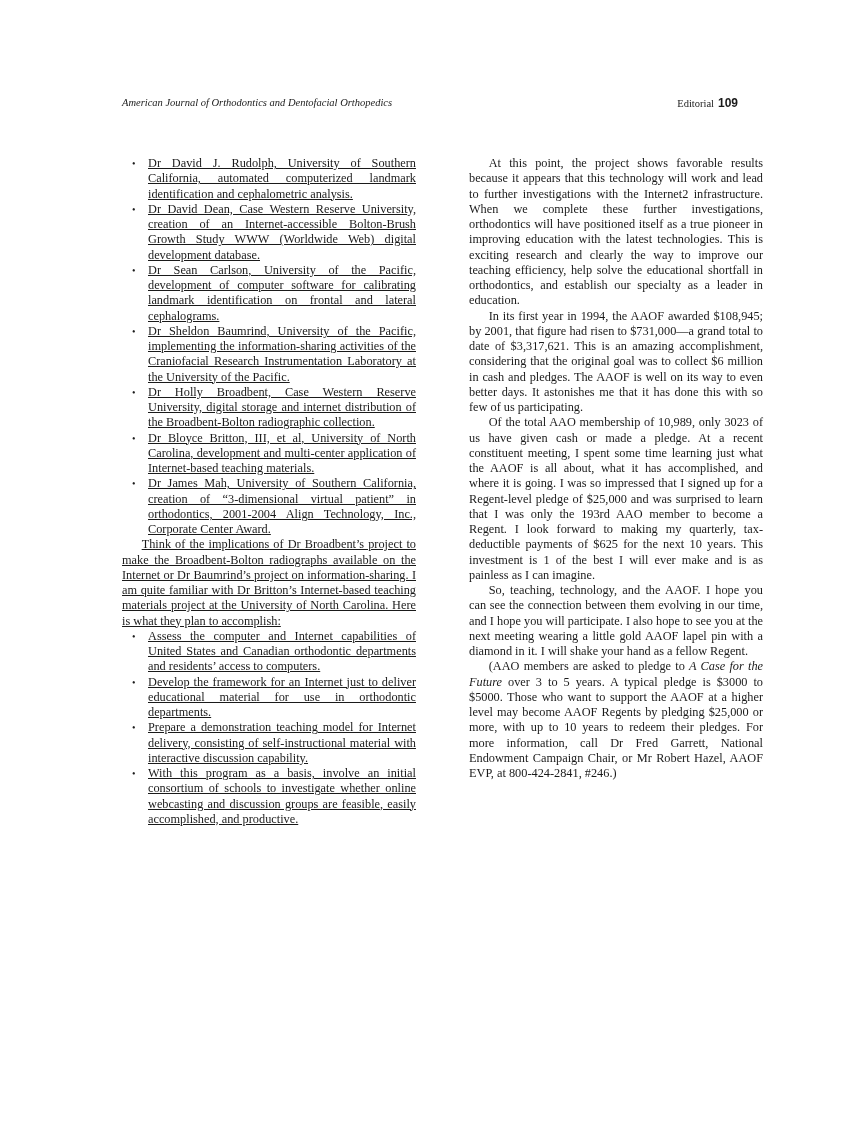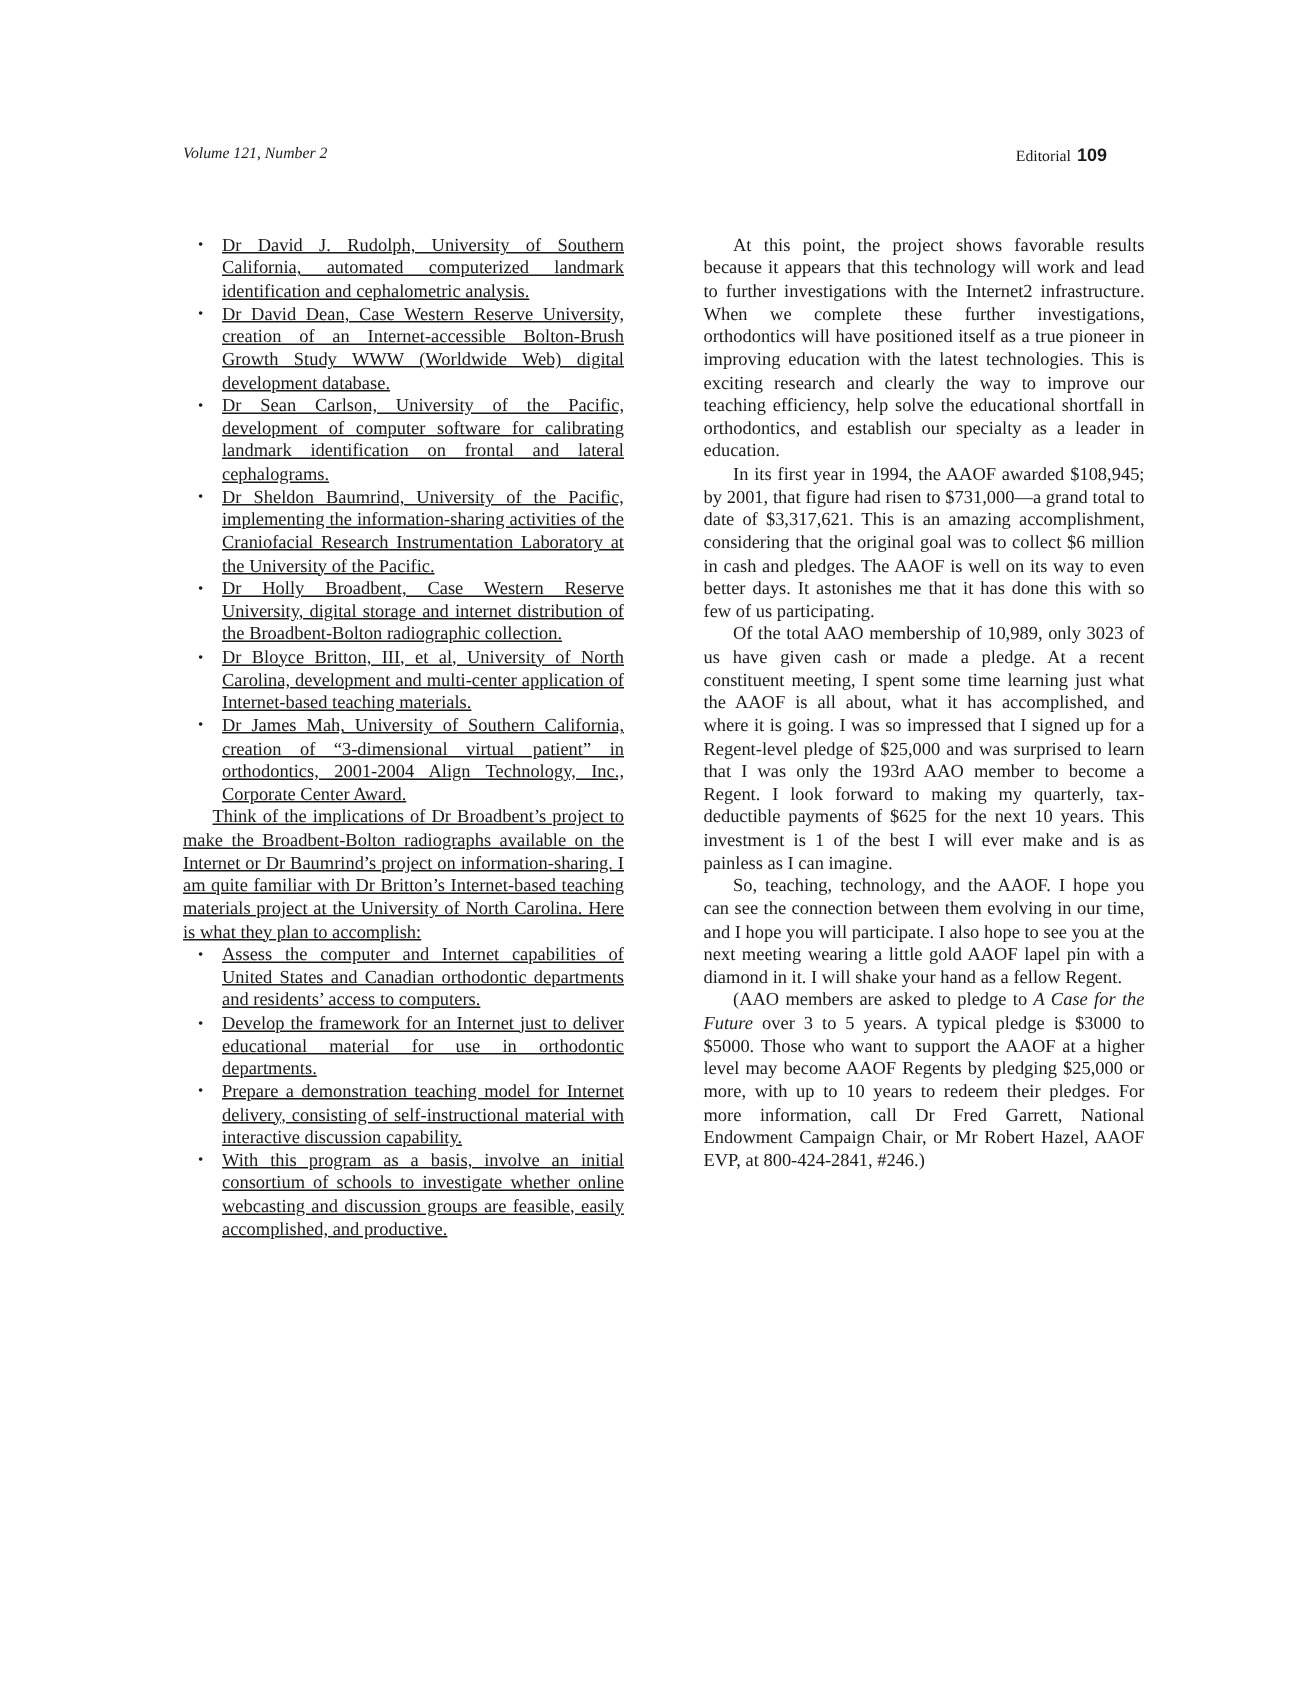--- a/index.html
+++ b/index.html
@@ -24,6 +24,7 @@
 
 <div class="header">
   <div class="journal">
+    <span>American Journal of Orthodontics and Dentofacial Orthopedics</span>
     <span>Volume 121, Number 2</span>
   </div>
   <div class="folio">

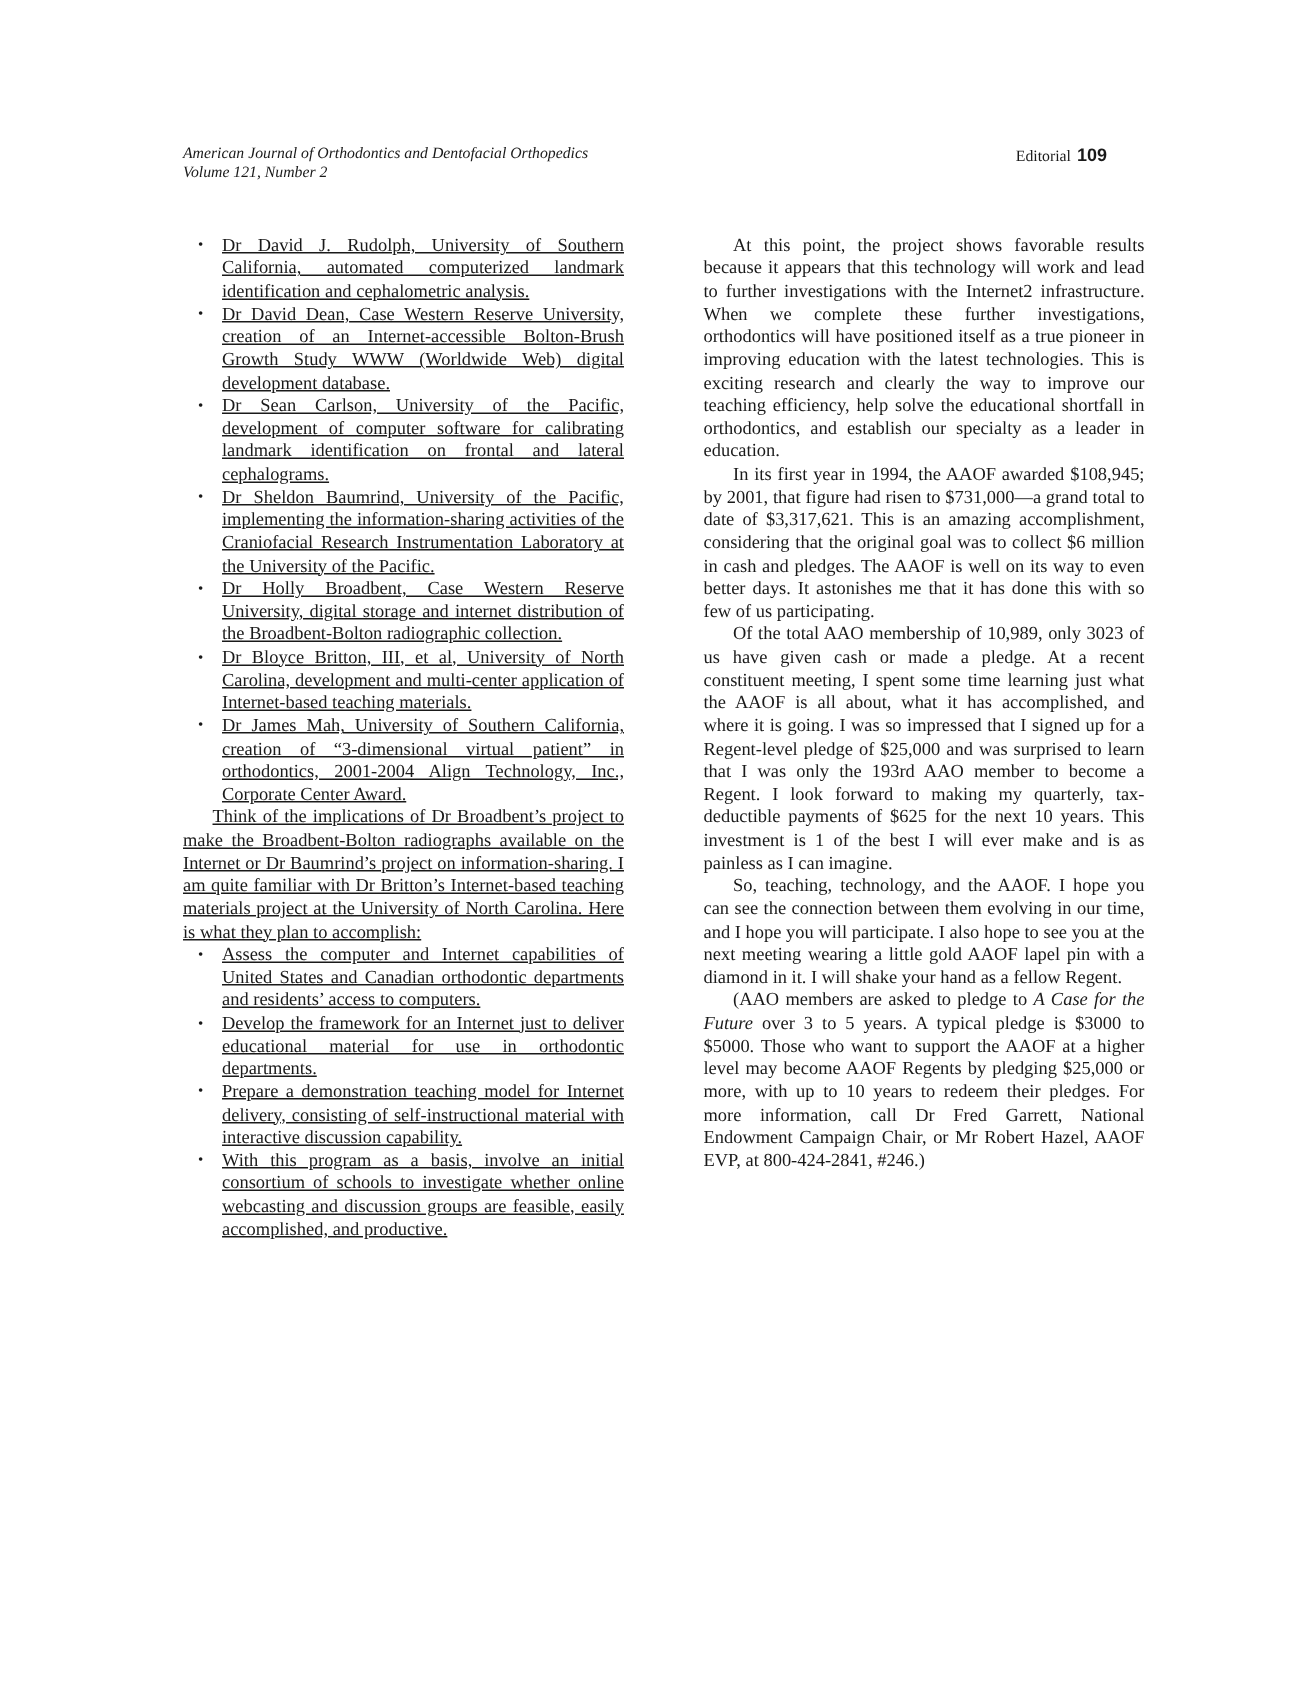--- a/index.html
+++ b/index.html
@@ -25,7 +25,6 @@
 <div class="header">
   <div class="journal">
     <span>American Journal of Orthodontics and Dentofacial Orthopedics</span>
-    <span>Volume 121, Number 2</span>
   </div>
   <div class="folio">
     <span class="sec">Editorial</span><span class="pg">109</span>

